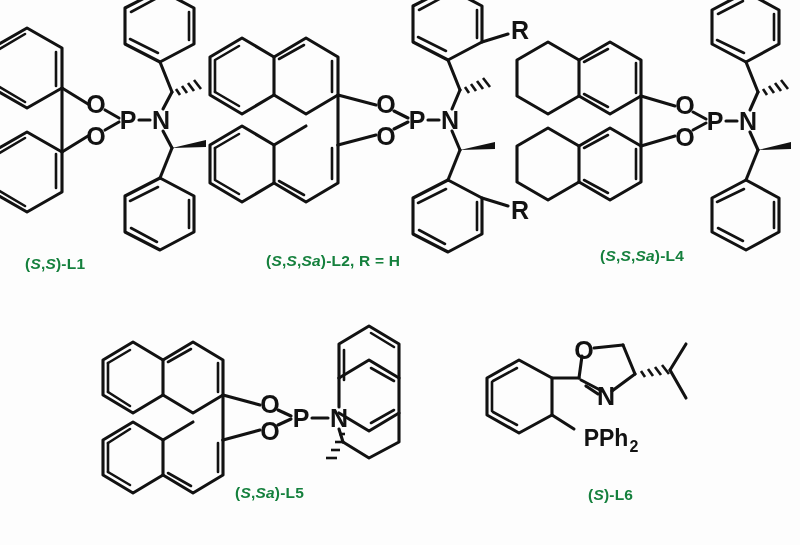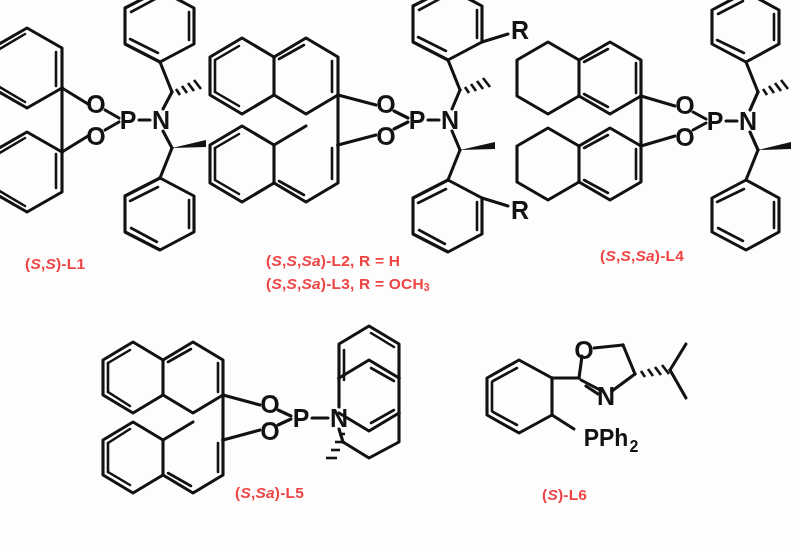--- a/index.html
+++ b/index.html
@@ -25,7 +25,7 @@
   .label{
     position:absolute;
     font-family:"Liberation Sans", sans-serif;
-    font-size:15.5px;font-weight:bold;color:#ef4444;
+    font-size:15.5px;font-weight:bold;color:#15803d;
     white-space:nowrap;letter-spacing:0.2px;
   }
   .label i{font-style:italic;}

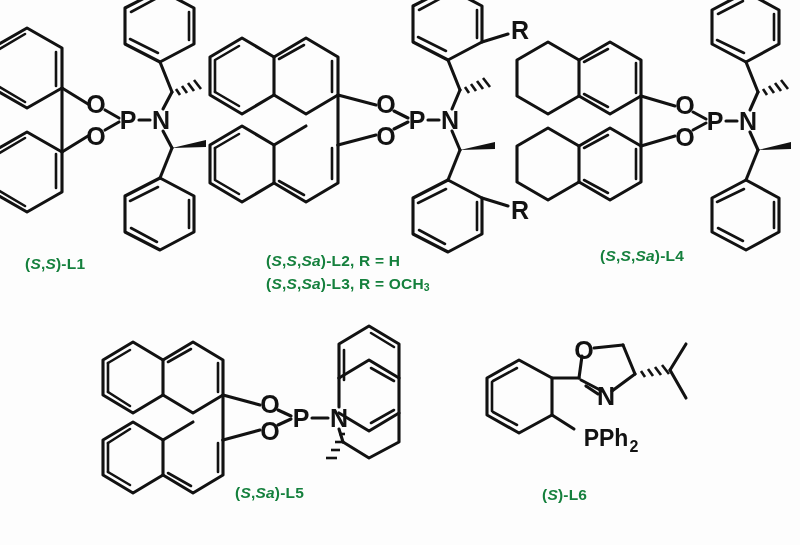--- a/index.html
+++ b/index.html
@@ -160,9 +160,6 @@
   <div class="label" style="left:266px;top:252px;">
     <span>(<i>S</i>,<i>S</i>,<i>Sa</i>)-L2, R = H</span>
   </div>
-  <div class="label" style="left:266px;top:275px;">
-    <span>(<i>S</i>,<i>S</i>,<i>Sa</i>)-L3, R = OCH<sub>3</sub></span>
-  </div>
 
   <svg class="struct" style="left:545px;top:4px;" width="255" height="235" viewBox="0 0 255 235">
 

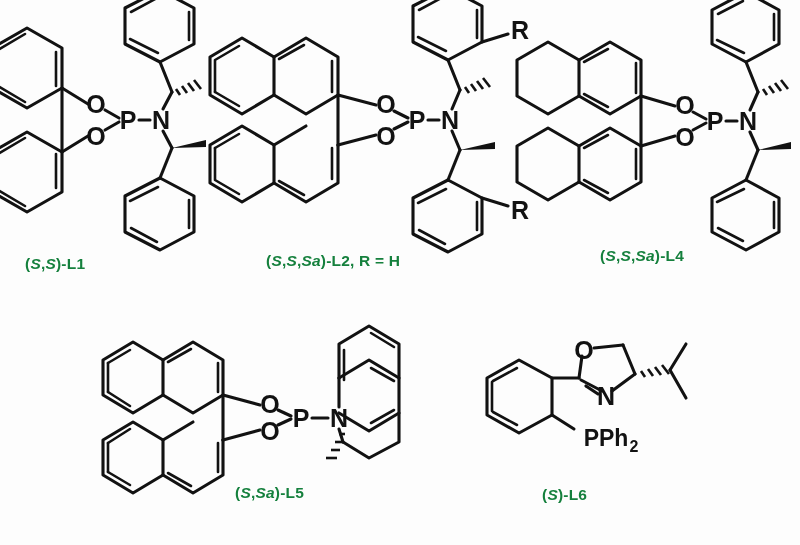--- a/index.html
+++ b/index.html
@@ -321,7 +321,7 @@
       <path class="bond" d="M192,36 L208,64"></path>
     </g>
   </svg>
-  <div class="label" style="left:542px;top:486px;">
+  <div class="label" style="left:588px;top:486px;">
     <span>(<i>S</i>)-L6</span>
   </div>
 

